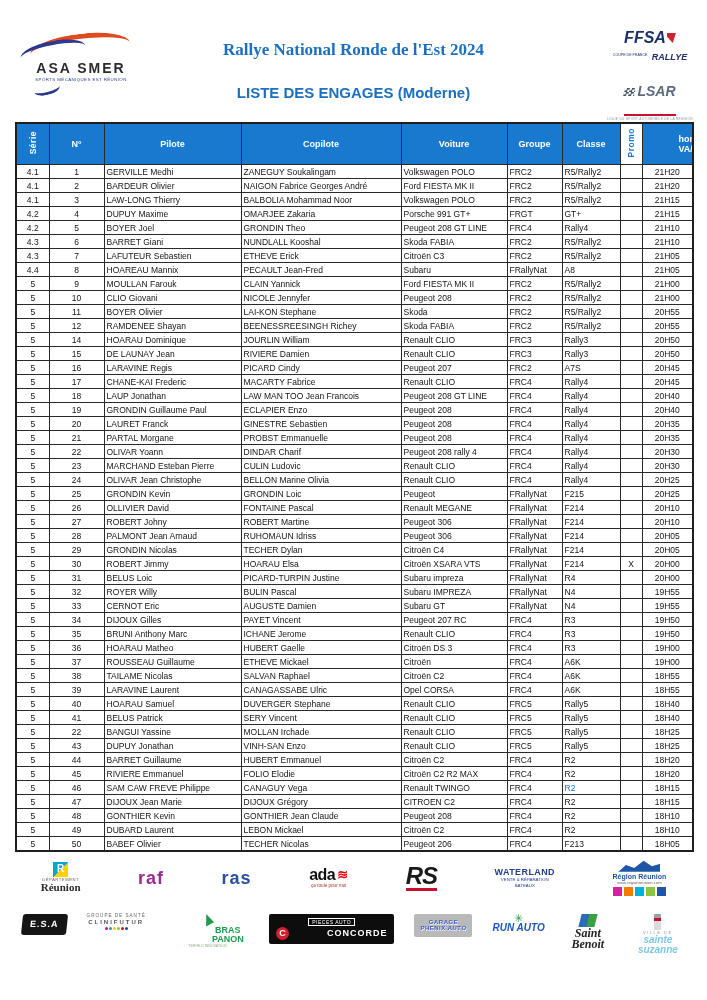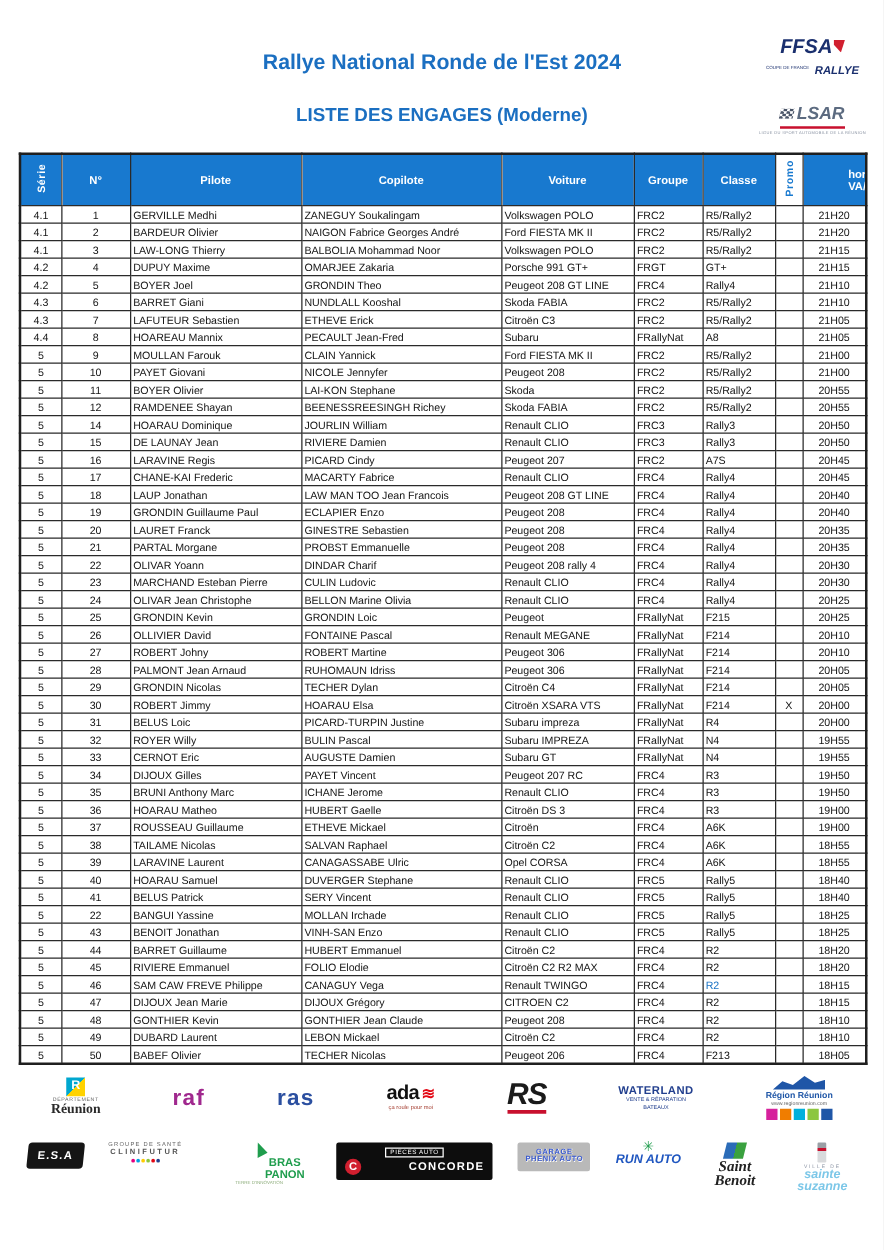--- a/index.html
+++ b/index.html
@@ -21,7 +21,7 @@
               transform:rotate(-14deg); margin:1px 0 0 18px; }
 
   .titles { position:absolute; left:155px; right:155px; top:0; text-align:center; }
-  .main-title { color:#1b6fc1; font-size:17px; font-weight:bold; margin-top:14px; }
+  .main-title { color:#1b6fc1; font-size:17px; font-weight:bold; margin-top:14px;font-family:Liberation Serif, serif; }
   .sub-title  { color:#1b6fc1; font-size:15px; font-weight:bold; margin-top:24px; }
 
   .ffsa { position:absolute; right:14px; top:4px; width:86px; text-align:center; }

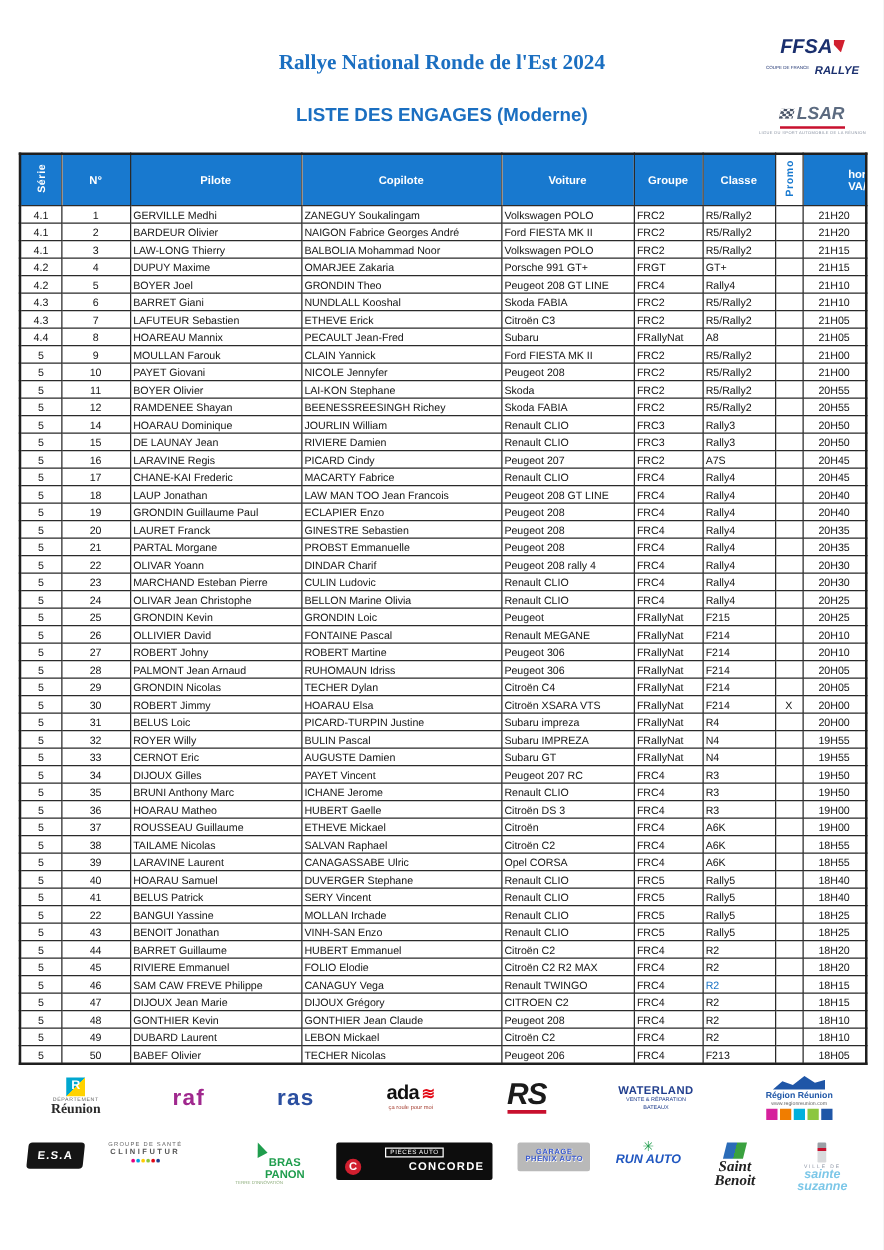--- a/index.html
+++ b/index.html
@@ -122,6 +122,15 @@
 
   <div class="doc-header">
 
+    <div class="asa">
+      <div class="asa-arcs">
+        <div class="arc-red"></div>
+        <div class="arc-blue"></div>
+      </div>
+      <div class="asa-name">ASA SMER</div>
+      <div class="asa-sub">SPORTS MÉCANIQUES EST RÉUNION</div>
+      <div class="arc-blue2"></div>
+    </div>
 
     <div class="titles">
       <div class="main-title">Rallye National Ronde de l'Est 2024</div>

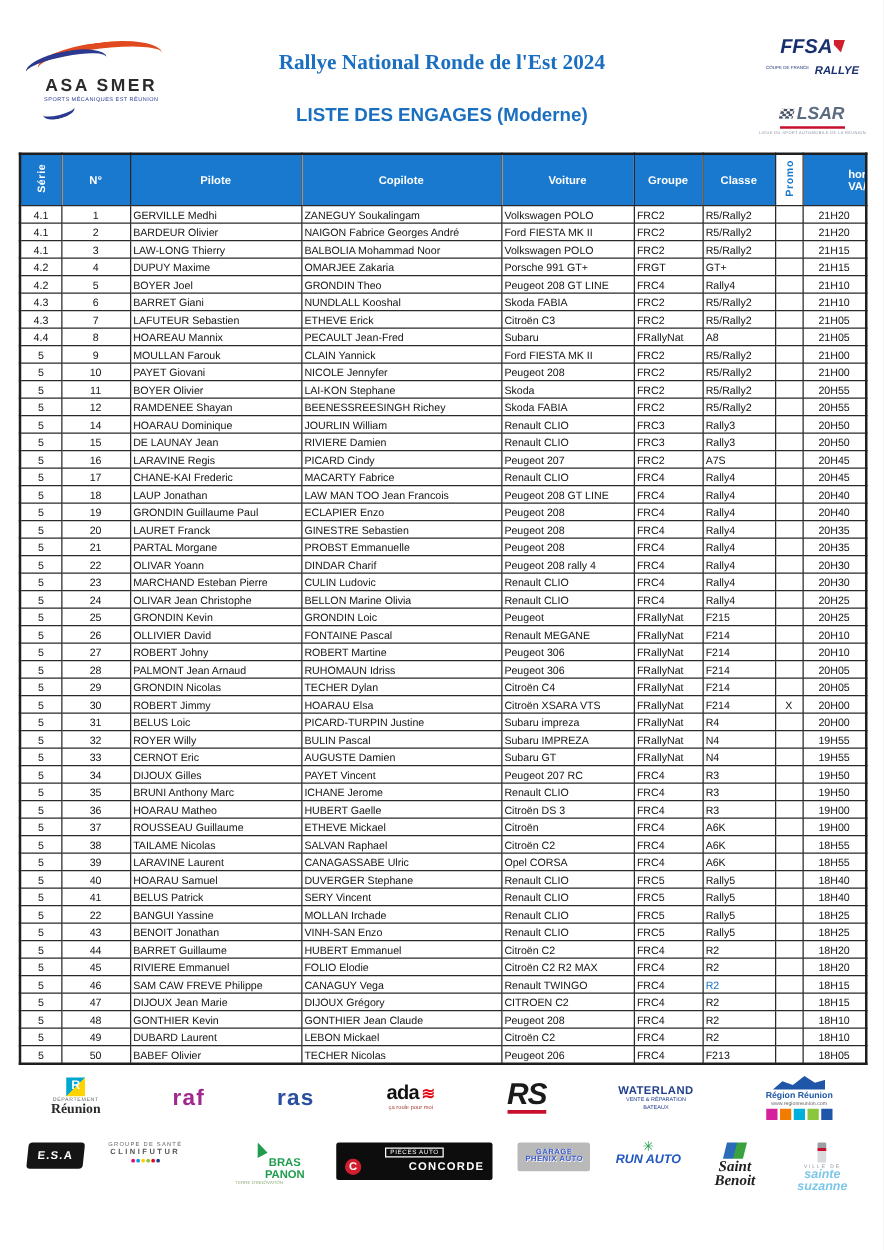--- a/index.html
+++ b/index.html
@@ -34,7 +34,7 @@
 
   .lsar { position:absolute; right:14px; top:56px; width:86px; text-align:center; }
   .lsar-word { display:inline-block; font-size:14px; font-weight:800; font-style:italic;
-               color:#5c6b80; border-bottom:2px solid #c8102e; line-height:1.05; padding-bottom:3px; }
+               color:#5c6b80; border-bottom:2px solid #c8102e; line-height:1.05; padding-bottom:15px; }
   .checker { display:inline-block; width:11px; height:8px; margin-right:2px;
              background:repeating-conic-gradient(#4a5568 0 25%, #ffffff 0 50%);
              background-size:5px 4px; transform:skewX(-14deg); }

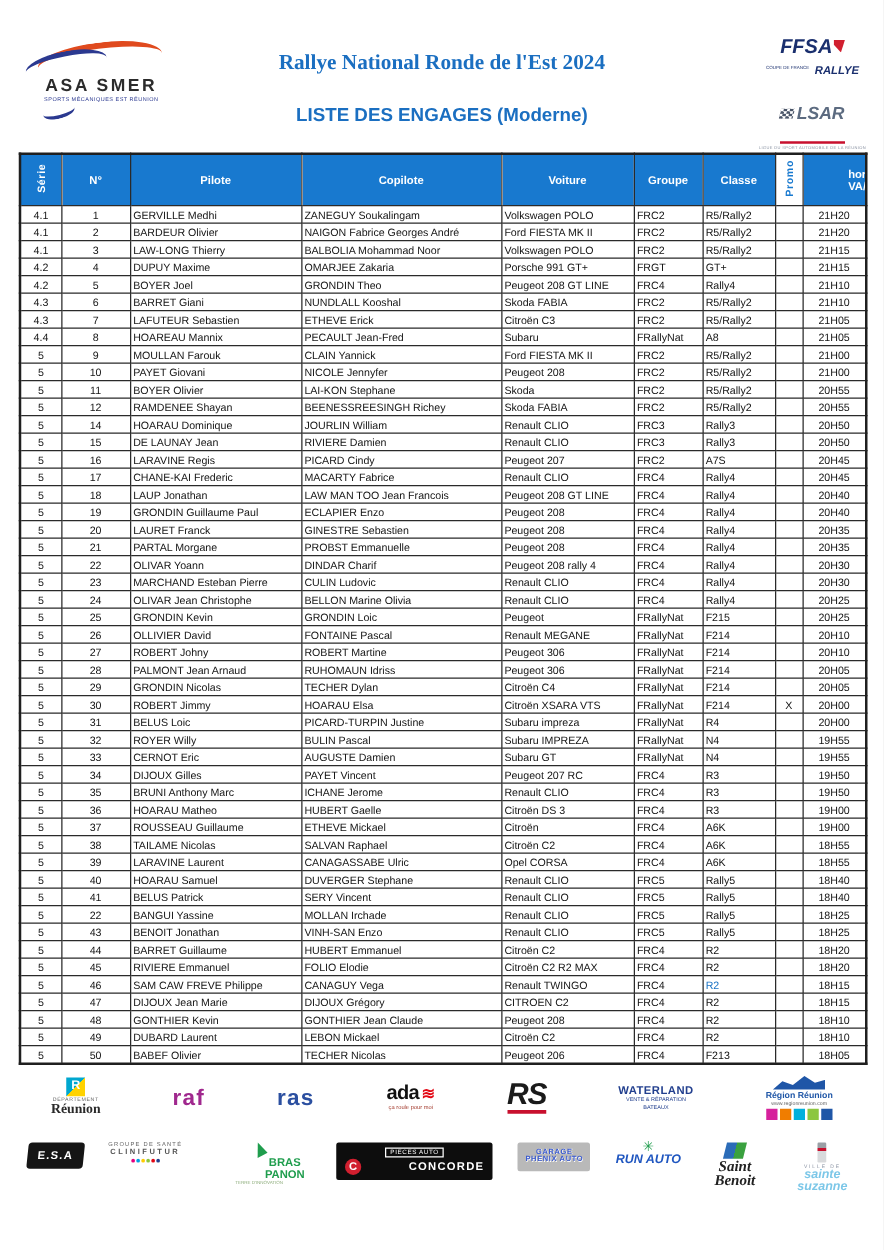--- a/index.html
+++ b/index.html
@@ -292,7 +292,7 @@
         <tr>
           <td class="c">5</td>
           <td class="c thick-l">10</td>
-          <td>PAYET Giovani</td>
+          <td>CLIO Giovani</td>
           <td>NICOLE Jennyfer</td>
           <td>Peugeot 208</td>
           <td>FRC2</td>

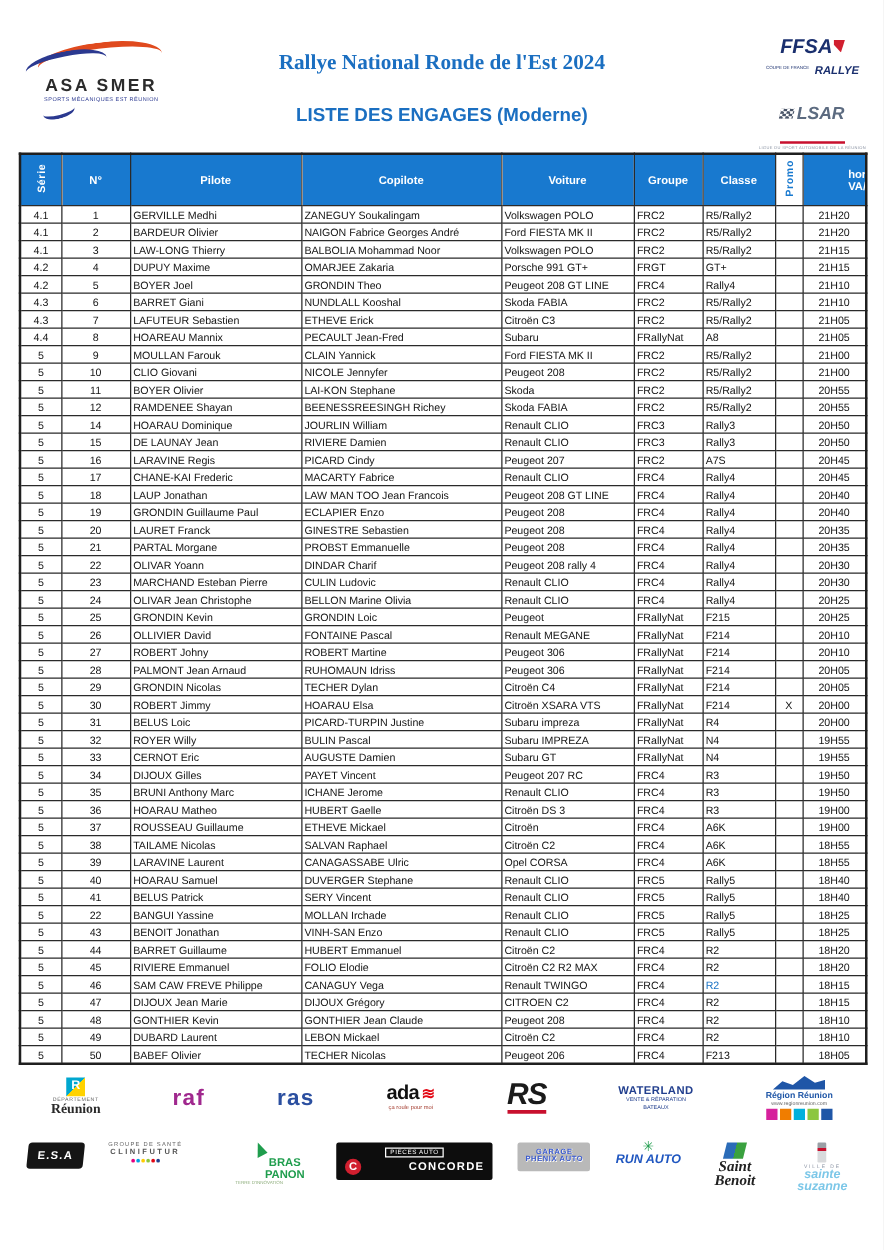--- a/index.html
+++ b/index.html
@@ -676,7 +676,7 @@
         <tr>
           <td class="c">5</td>
           <td class="c thick-l">43</td>
-          <td>BENOIT Jonathan</td>
+          <td>DUPUY Jonathan</td>
           <td>VINH-SAN Enzo</td>
           <td>Renault CLIO</td>
           <td>FRC5</td>

